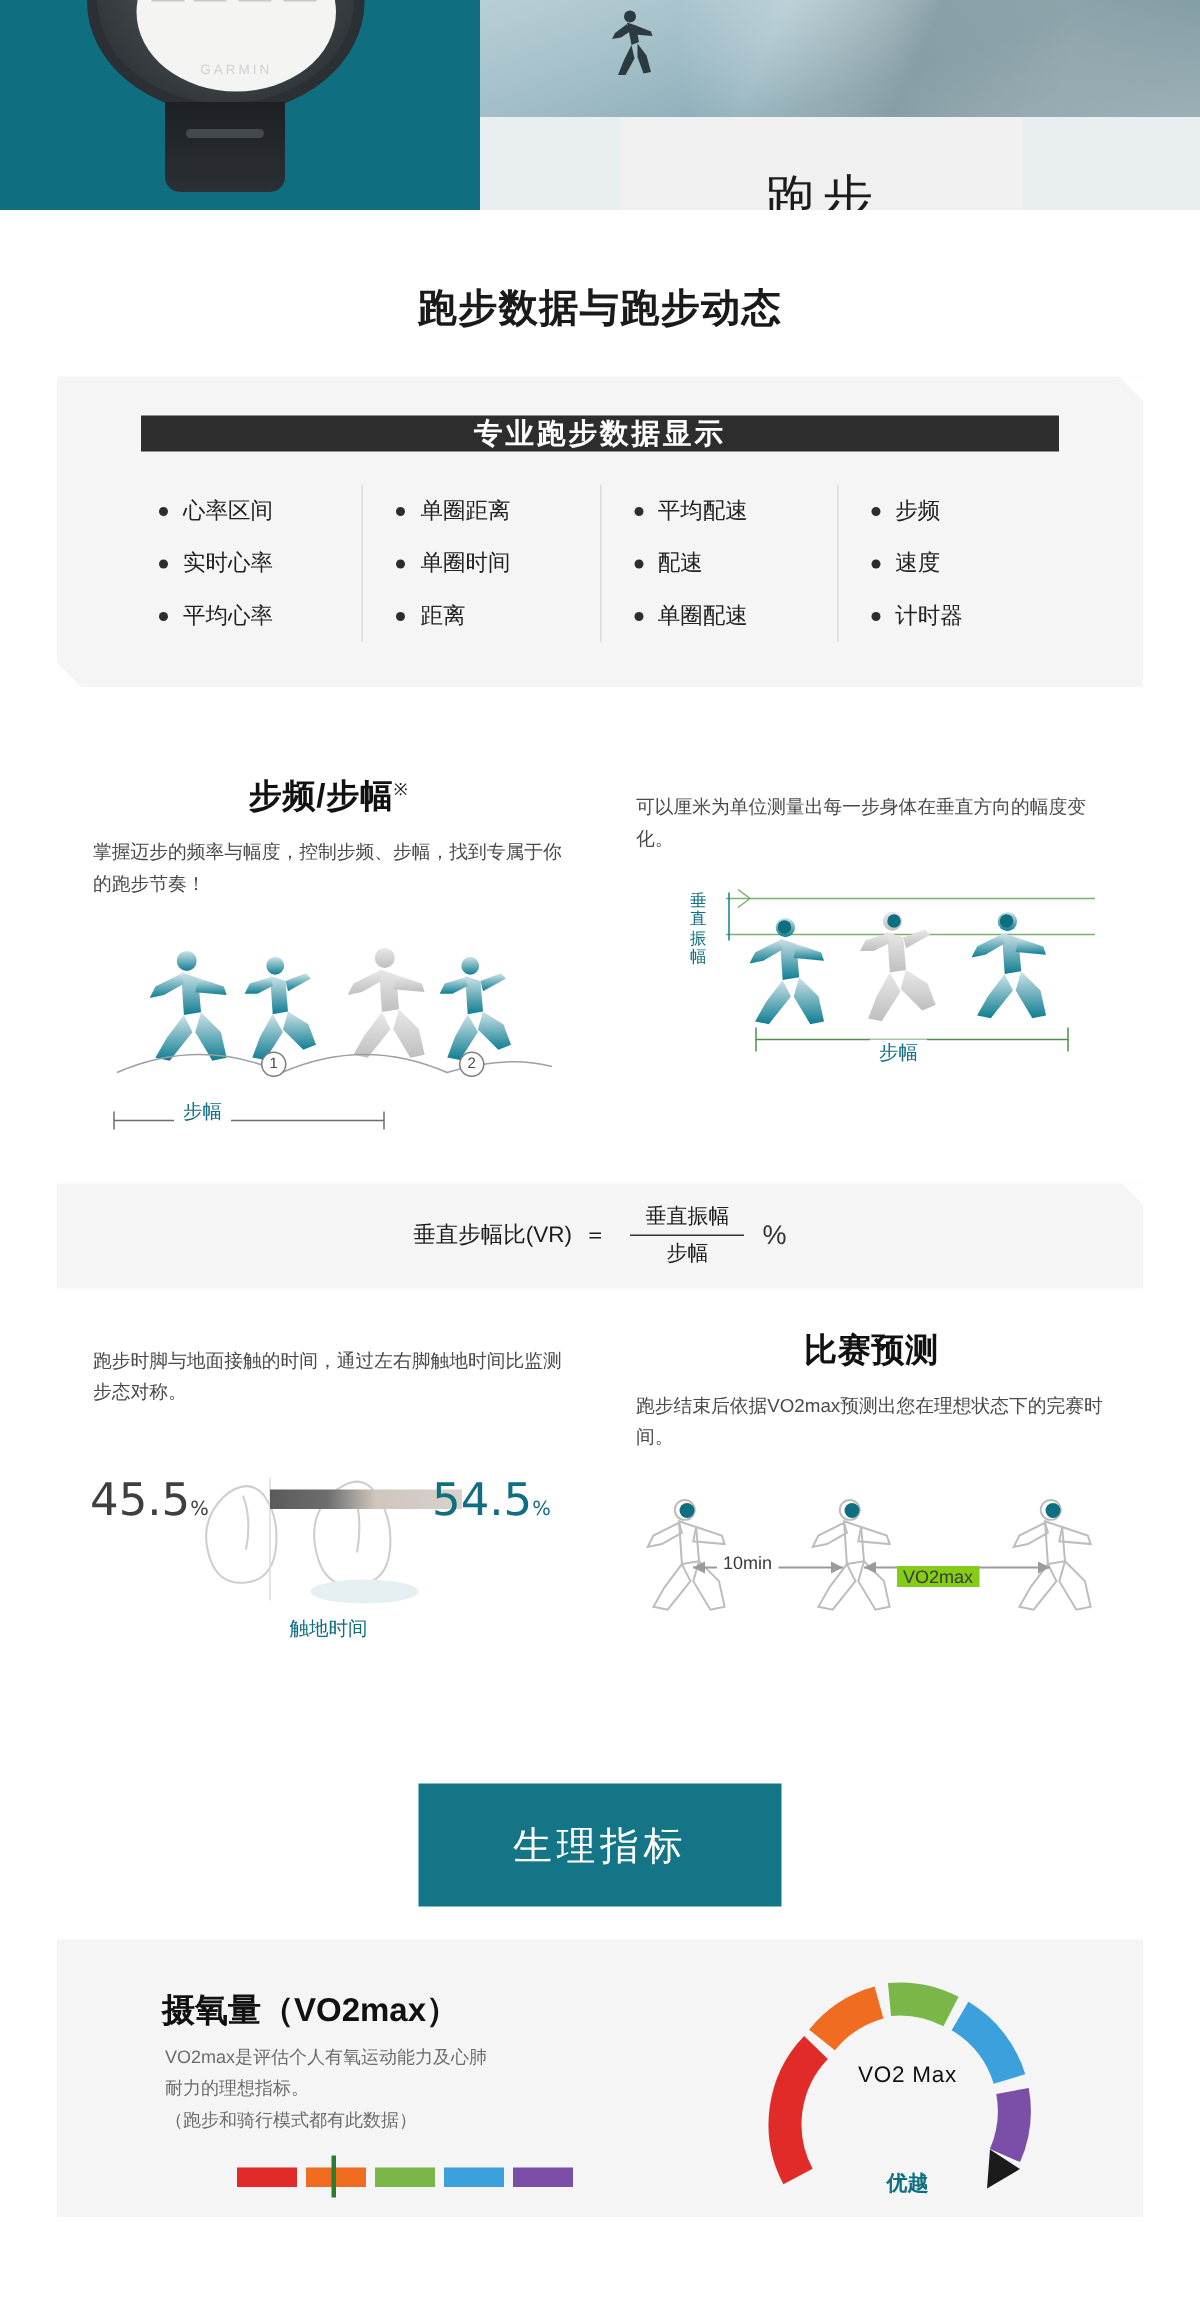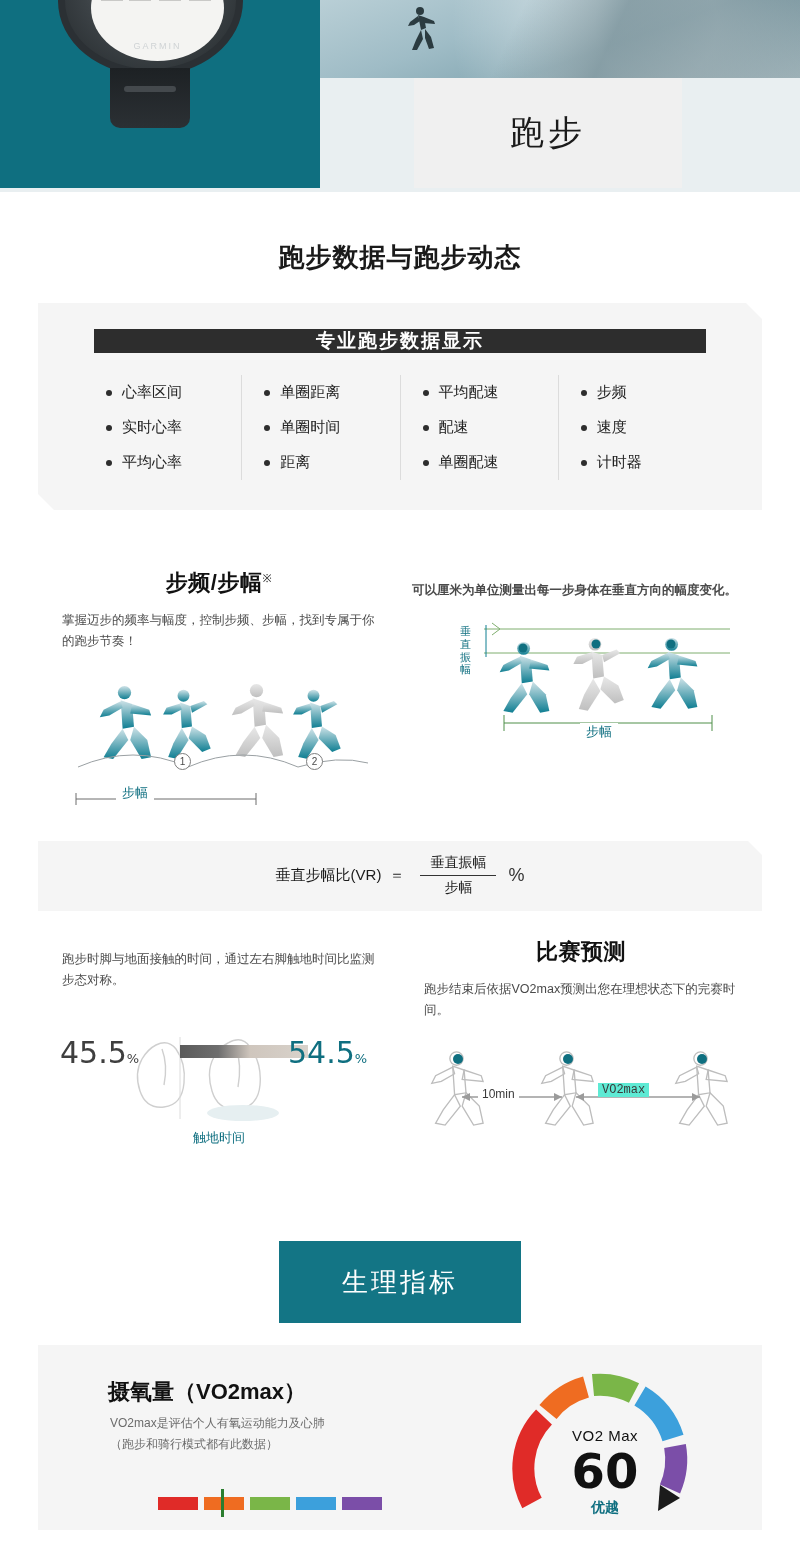--- a/index.html
+++ b/index.html
@@ -17,7 +17,7 @@
   .hero {
     position: relative;
     width: 800px;
-    height: 192px;
+    height: 140px;
     overflow: hidden;
     background: #e9eff1;
   }

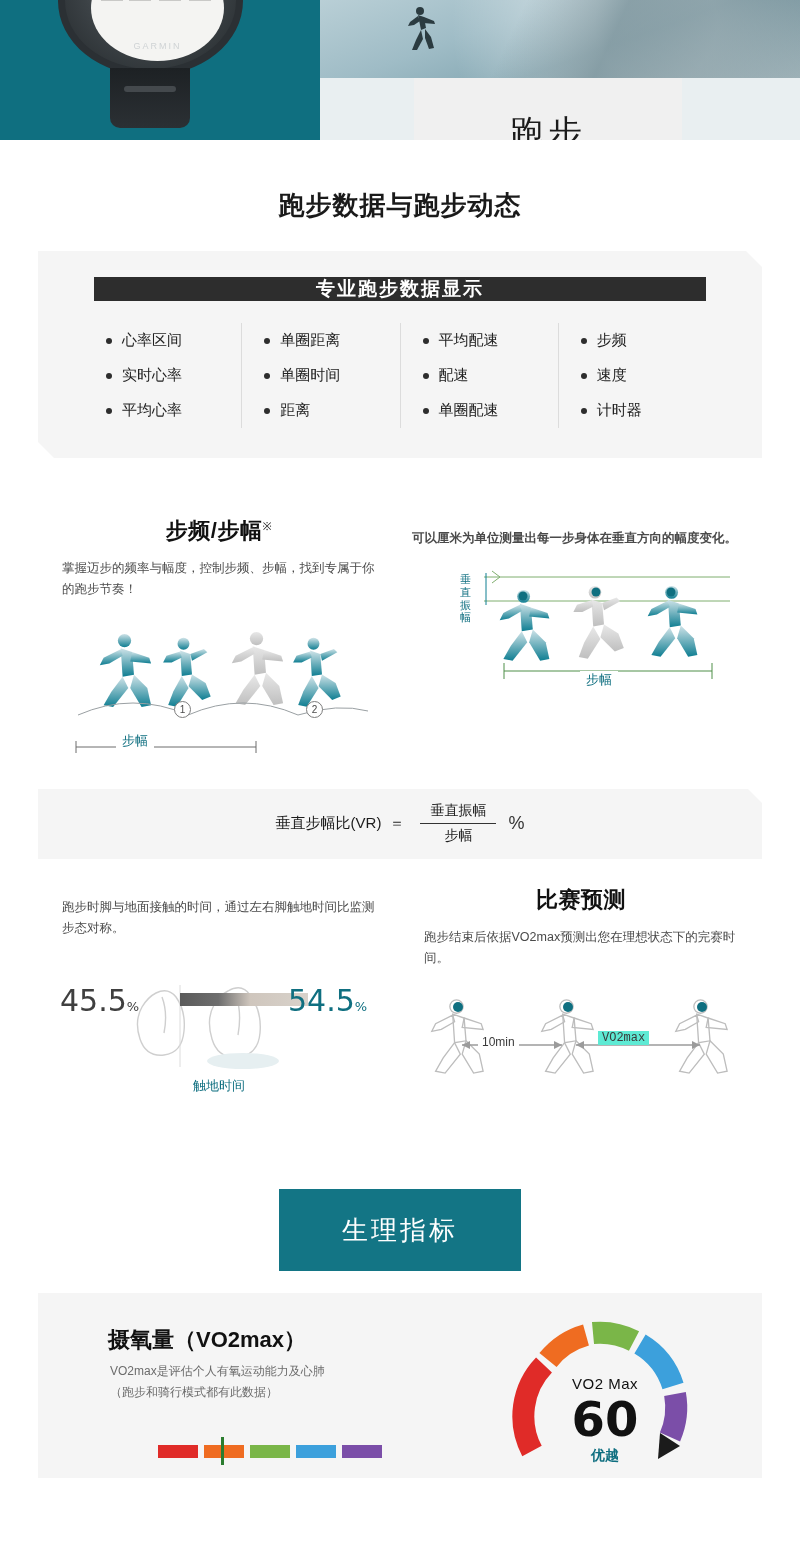--- a/index.html
+++ b/index.html
@@ -165,7 +165,7 @@
     line-height: 1.7;
     color: #4a4a4a;
   }
-  .feat-desc.narrow { margin: 12px 18px 0 12px; font-weight: bold; }
+  .feat-desc.narrow { margin: 12px 18px 0 24px; }
 
   
   .art1 { position: relative; height: 150px; margin-top: 14px; }

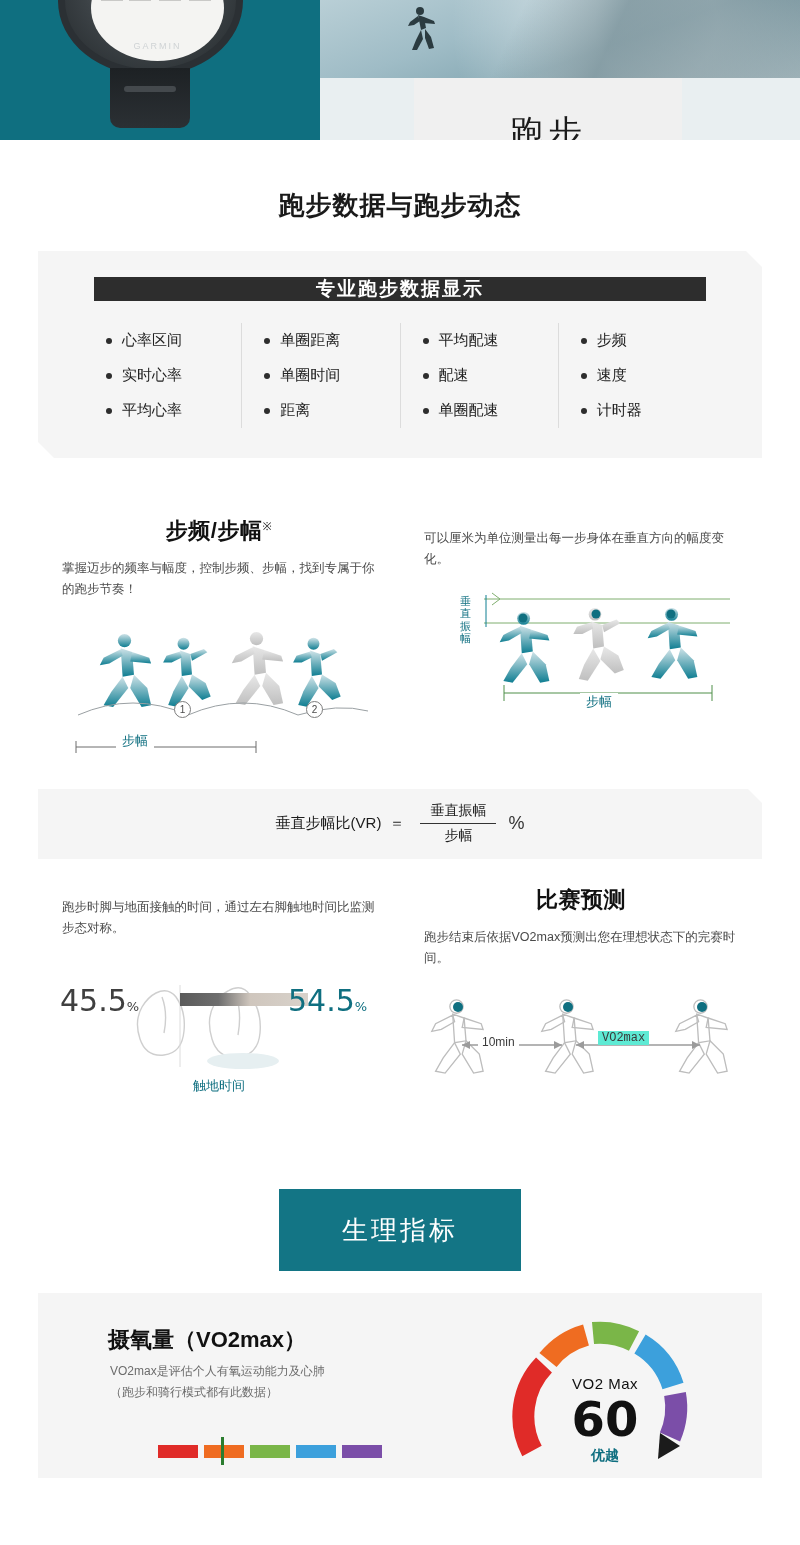--- a/index.html
+++ b/index.html
@@ -585,7 +585,7 @@
           <path d="M300 62 L292 58 L292 66 Z" fill="#9b9b9b"></path>
         </svg>
         <div class="arrowlbl" style="left:78px; top:52px; background:#fff; padding:0 4px;">10min</div>
-        <div class="arrowlbl" style="left:198px; top:48px; background:#5eead4; padding:0 4px;font-family:Liberation Mono, monospace;">VO2max</div>
+        <div class="arrowlbl" style="left:198px; top:61px; background:#84cc16; padding:0 4px;">VO2max</div>
       </div>
     </div>
   </div>

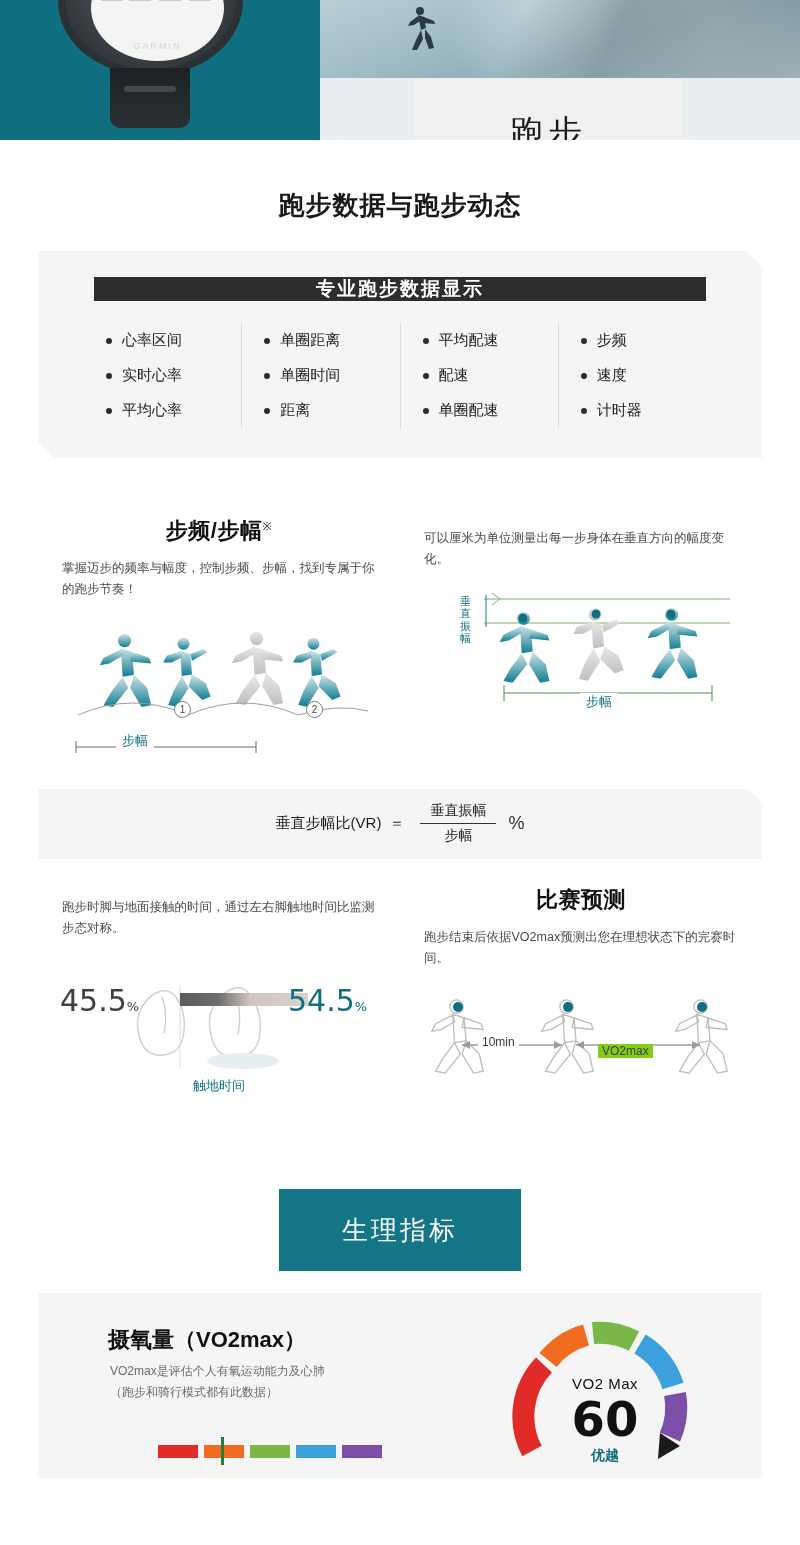--- a/index.html
+++ b/index.html
@@ -596,6 +596,7 @@
     <div class="vo2-title">摄氧量（VO2max）</div>
     <div class="vo2-desc">
       <div>VO2max是评估个人有氧运动能力及心肺</div>
+      <div>耐力的理想指标。</div>
       <div>（跑步和骑行模式都有此数据）</div>
     </div>
     <div class="swatches">

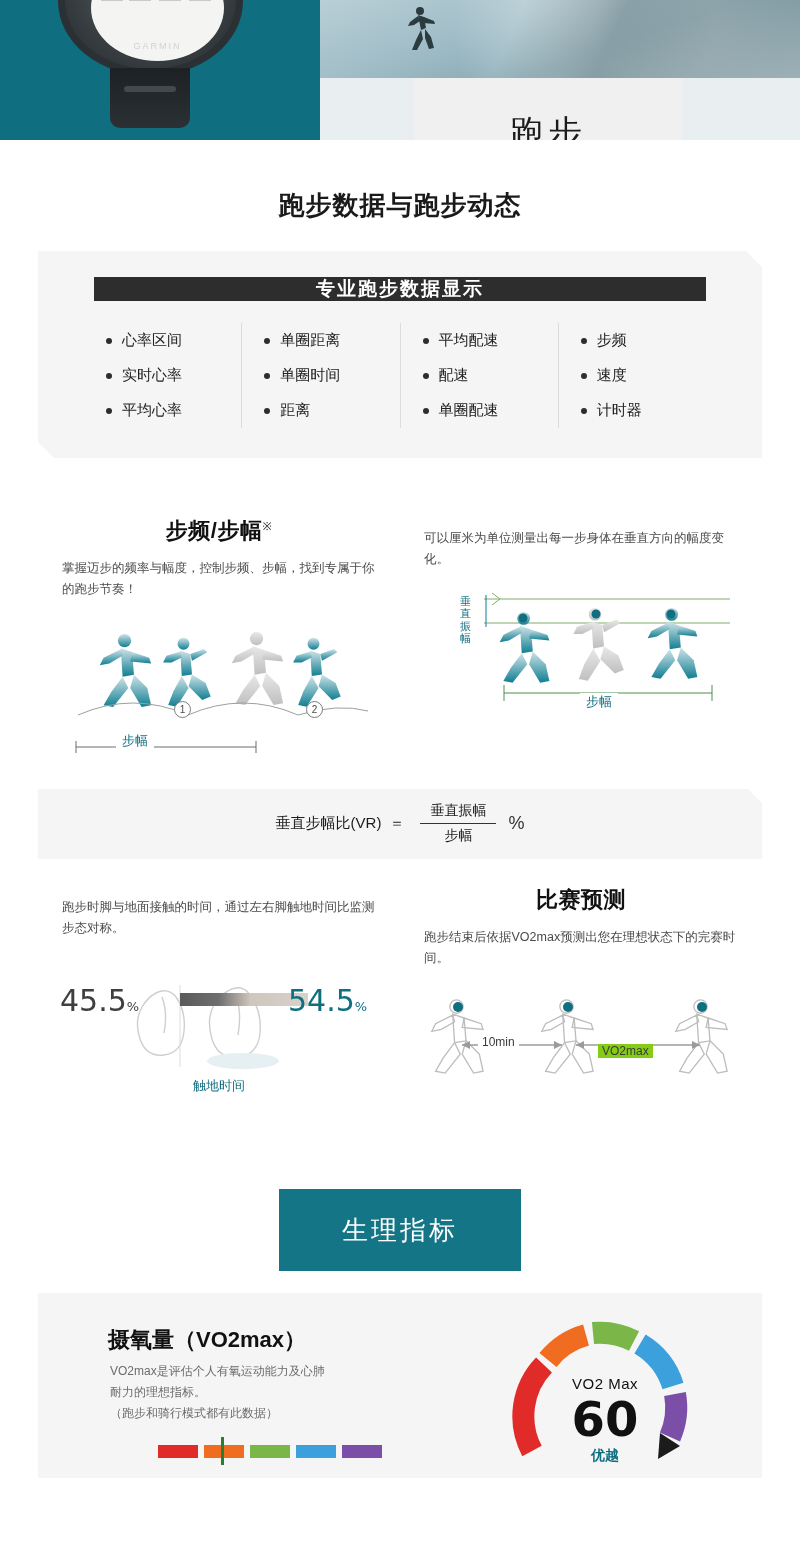--- a/index.html
+++ b/index.html
@@ -620,7 +620,6 @@
         <path d="M150 120 L170 133 L148 146 Z" fill="#1b1b1b"></path>
       </svg>
       <div class="gauge-label">VO2 Max</div>
-      <div class="gauge-num">60</div>
       <div class="gauge-rank">优越</div>
     </div>
   </div>

